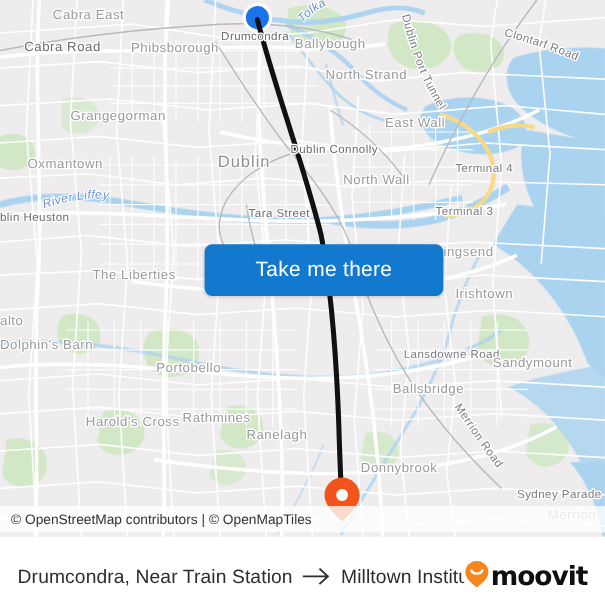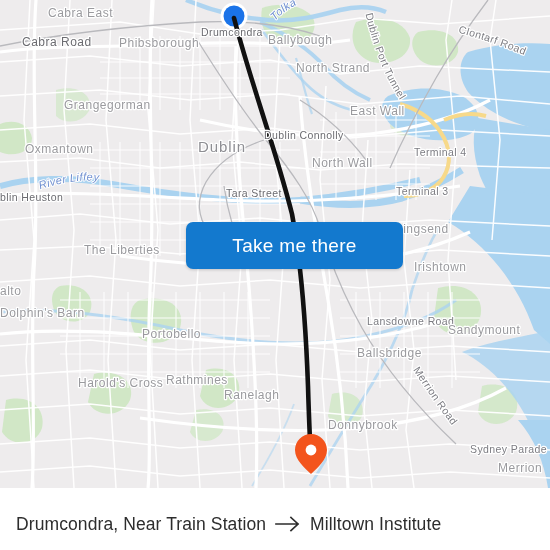--- a/index.html
+++ b/index.html
@@ -371,6 +371,9 @@
 
     <button id="take-me-there-button">Take me there</button>
 
+    <div id="attribution-bar">
+      <span class="attr-text">© OpenStreetMap contributors | © OpenMapTiles</span>
+    </div>
   </div>
 
   <div id="footer">

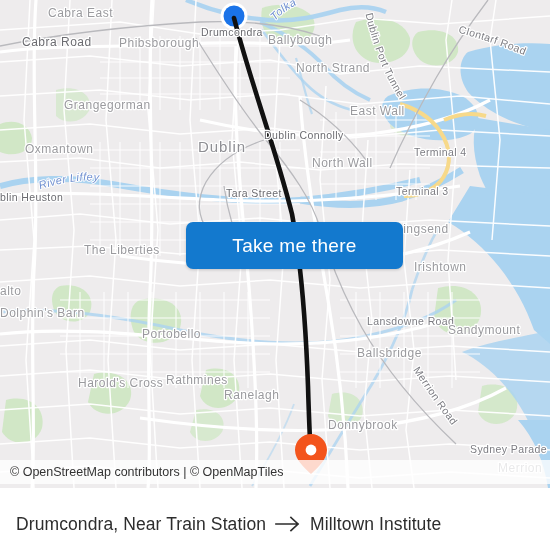--- a/index.html
+++ b/index.html
@@ -387,6 +387,15 @@
       <span class="trip-endpoint">Milltown Institute</span>
     </div>
 
+    <div id="moovit-logo">
+      <span>
+        <svg width="23" height="26" viewBox="0 0 23 26" xmlns="http://www.w3.org/2000/svg">
+          <path d="M11.5,1 C5.7,1 1,5.5 1,11 C1,17 7.5,22 11.5,25 C15.5,22 22,17 22,11 C22,5.5 17.3,1 11.5,1 Z" fill="#f5871f"></path>
+          <path d="M6.6,9.5 C7.6,13.4 15.4,13.4 16.4,9.5" fill="none" stroke="#ffffff" stroke-width="2.1" stroke-linecap="round"></path>
+        </svg>
+      </span>
+      <span id="moovit-wordmark">moovit</span>
+    </div>
   </div>
 
 </div>

